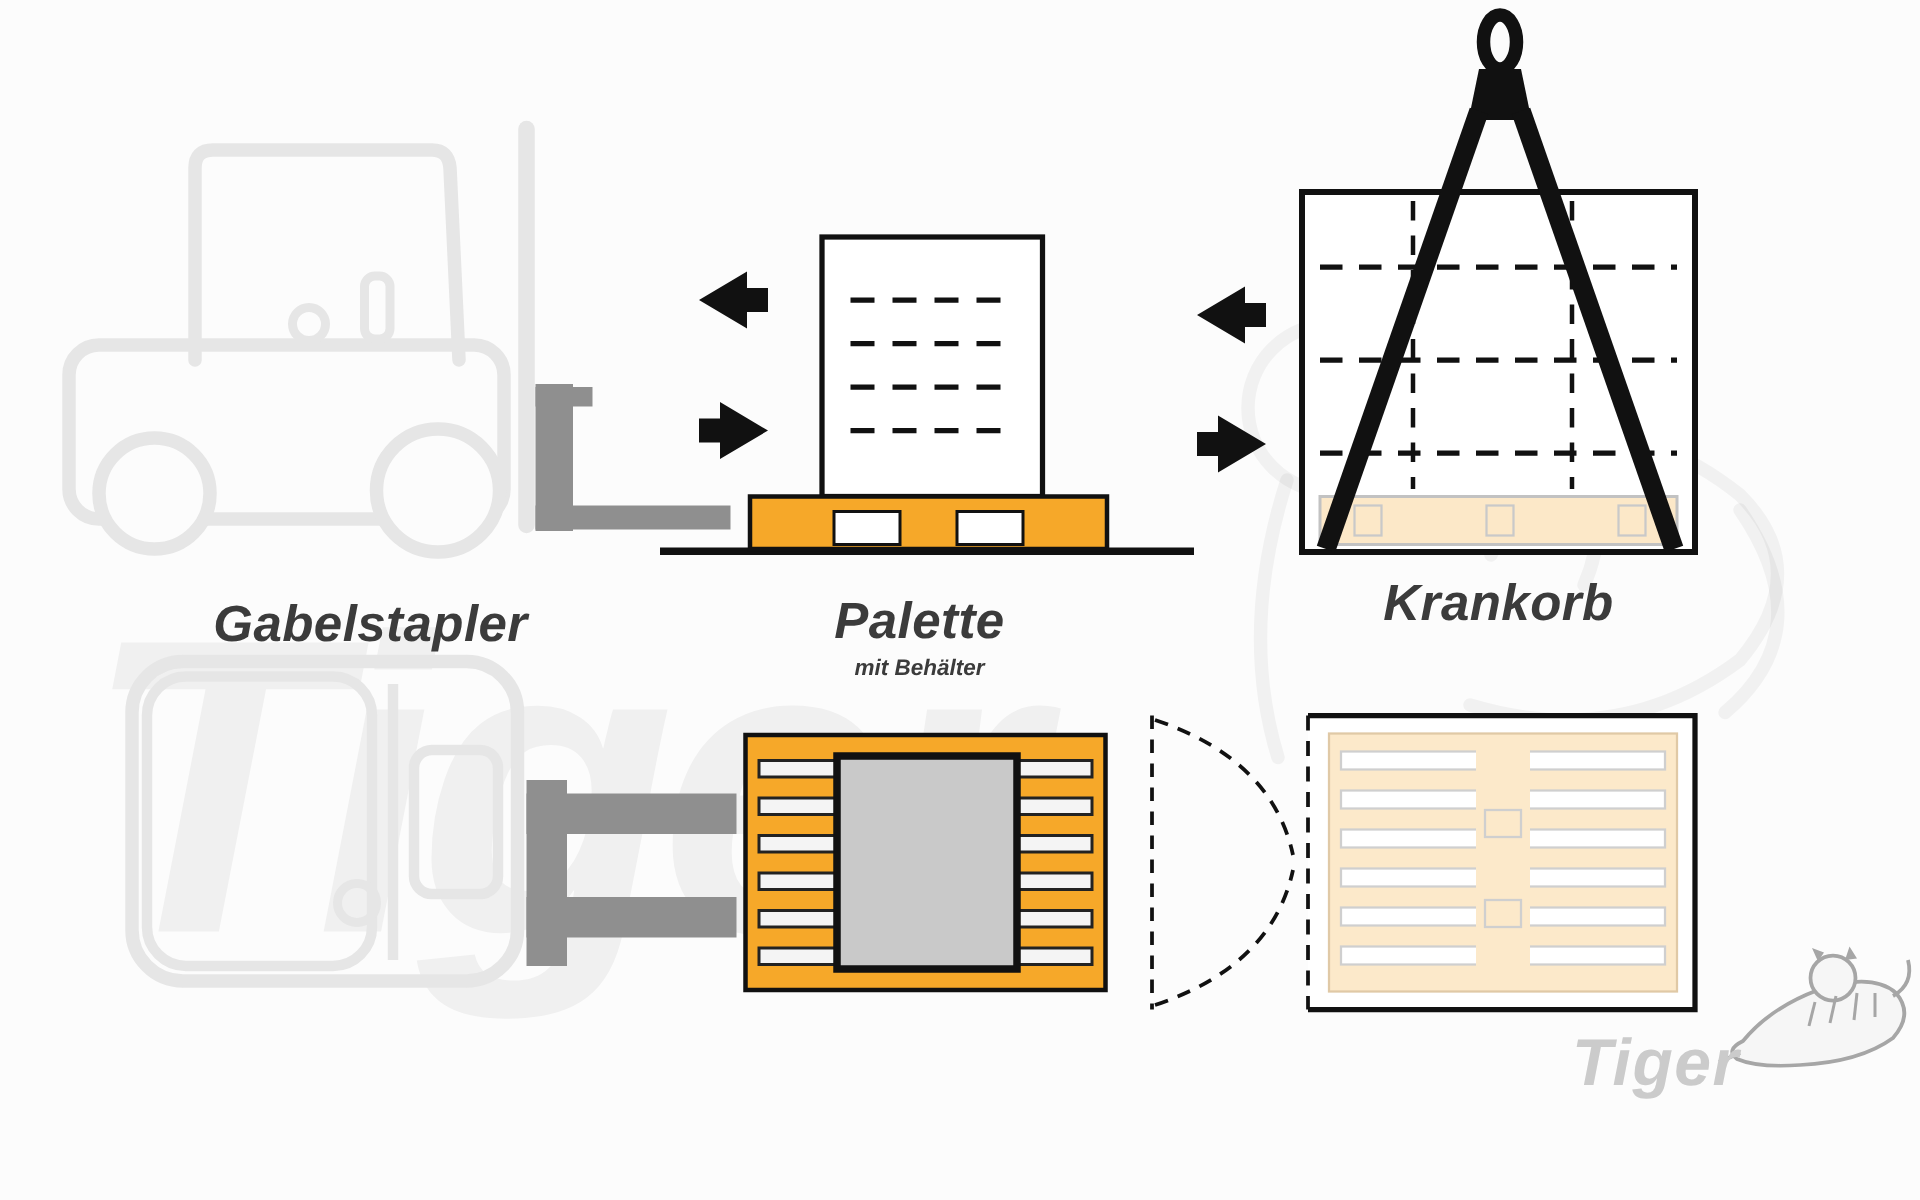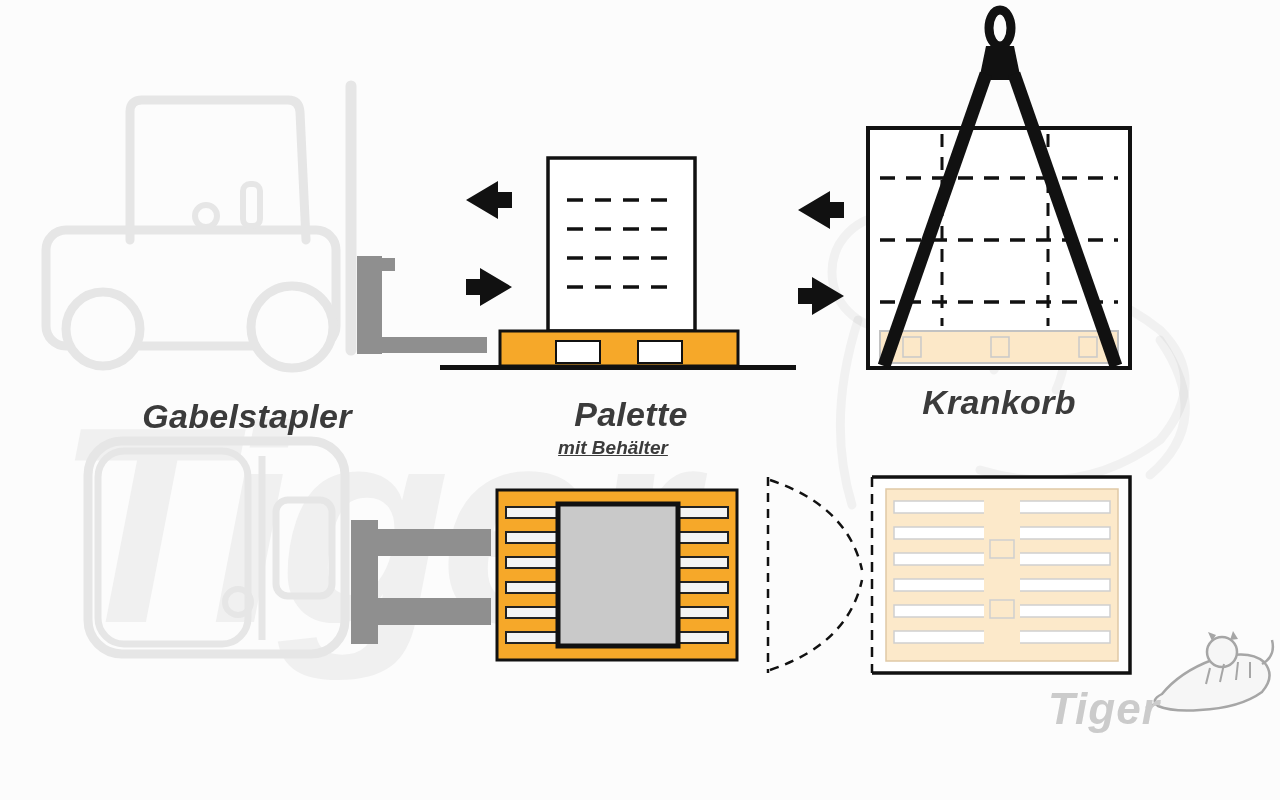--- a/index.html
+++ b/index.html
@@ -175,7 +175,7 @@
   </svg>
 
   <div class="label main" style="left:97px; top:398px; width:300px;">Gabelstapler</div>
-  <div class="label main" style="left:531px; top:396px; width:200px;">Palette</div>
+  <div class="label main" style="left:513px; top:396px; width:200px;">Palette</div>
   <div class="label sub" style="left:503px; top:438px; width:220px;">mit Behälter</div>
   <div class="label main" style="left:899px; top:384px; width:200px;">Krankorb</div>
 

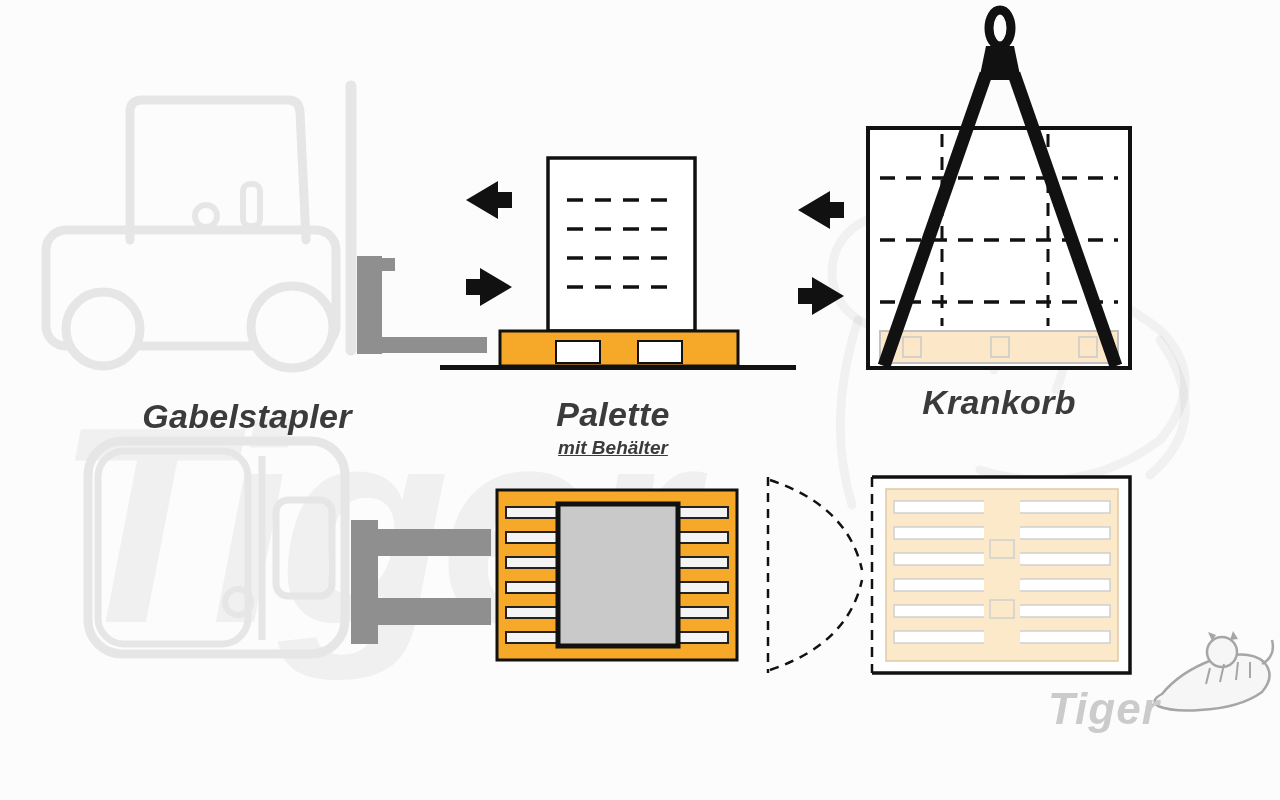--- a/index.html
+++ b/index.html
@@ -14,7 +14,7 @@
     color:#3b3b3b; line-height:1.1;
   }
   .label.main { font-size:34px; letter-spacing:0.3px; }
-  .label.sub  { font-size:19px;text-decoration:underline; }
+  .label.sub  { font-size:15px; }
   .label.caption { font-size:31px; }
   .watermark {
     position:absolute; left:55px; top:385px;

